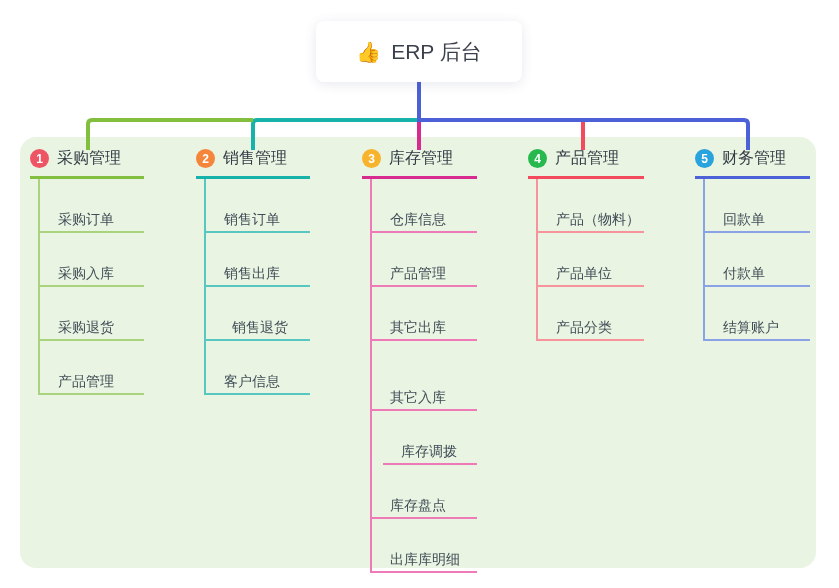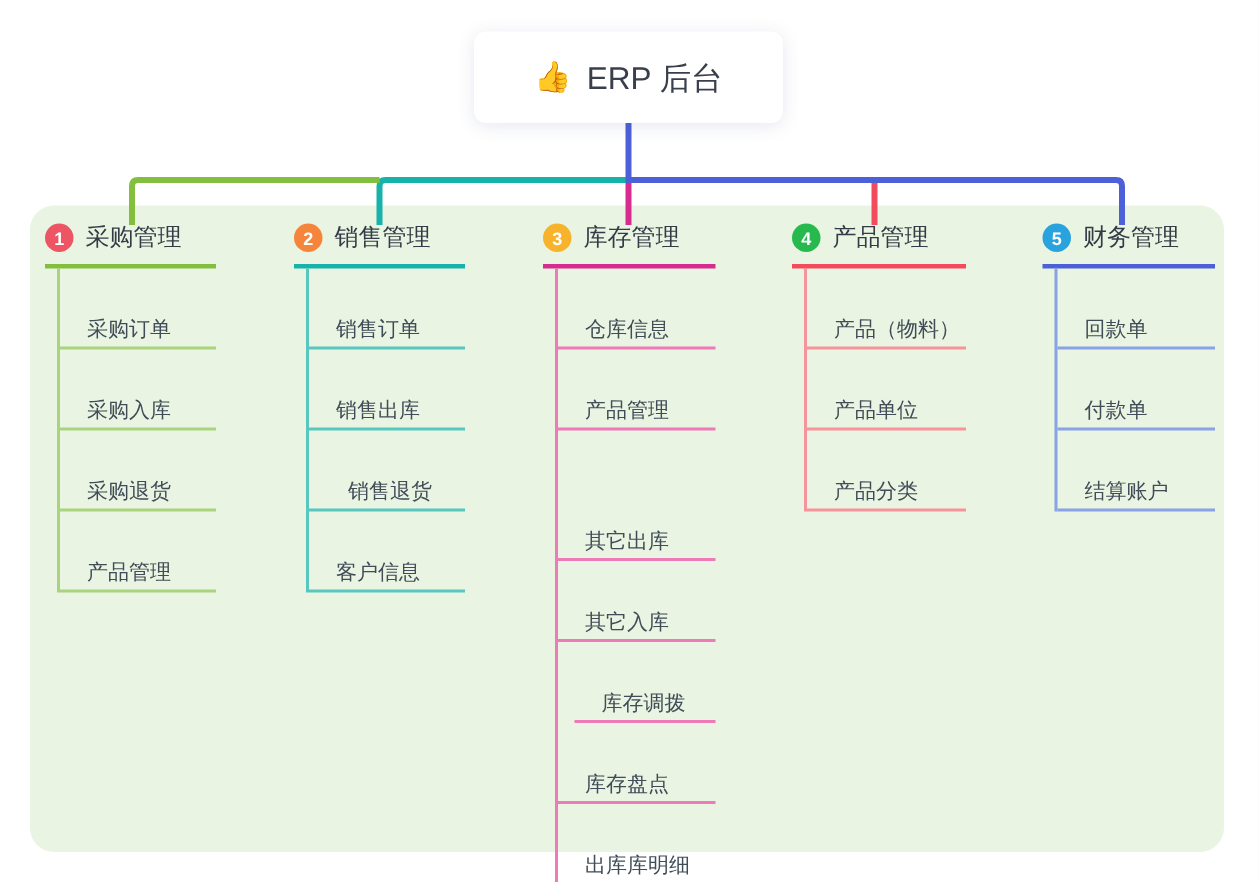--- a/index.html
+++ b/index.html
@@ -103,7 +103,7 @@
 
   <div class="child" style="border-bottom-color: rgb(239, 122, 184);">产品管理</div>
 
-  <div class="child" style="border-bottom-color: rgb(239, 122, 184); margin-top: 33px;">其它出库</div>
+  <div class="child" style="border-bottom-color: rgb(239, 122, 184);">其它出库</div>
 
   <div class="child" style="border-bottom-color: rgb(239, 122, 184);">其它入库</div>
 

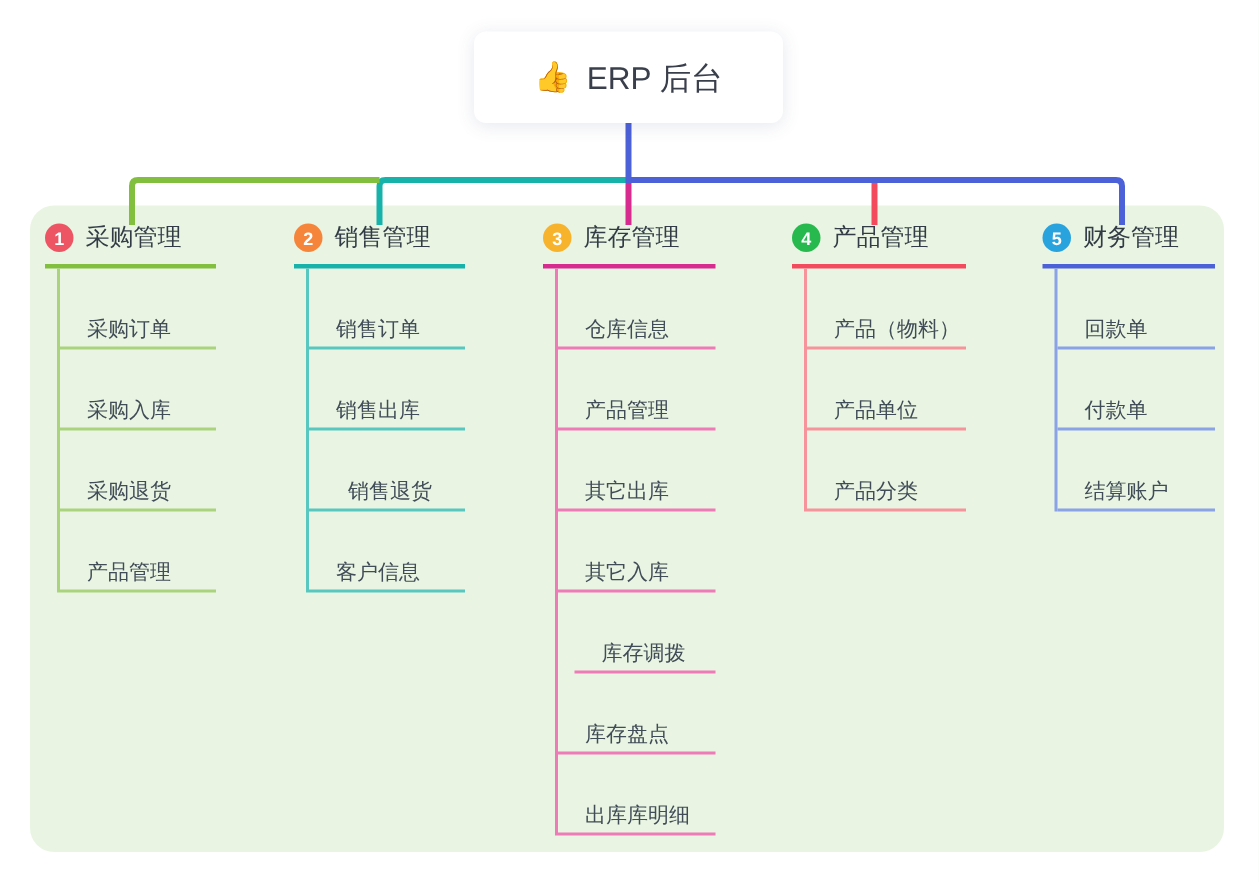--- a/index.html
+++ b/index.html
@@ -105,7 +105,7 @@
 
   <div class="child" style="border-bottom-color: rgb(239, 122, 184);">其它出库</div>
 
-  <div class="child" style="border-bottom-color: rgb(239, 122, 184);">其它入库</div>
+  <div class="child" style="border-bottom-color: rgb(239, 122, 184); margin-top: 16px;">其它入库</div>
 
   <div class="child" style="border-bottom-color: rgb(239, 122, 184); margin-left: 11px;">库存调拨</div>
 

